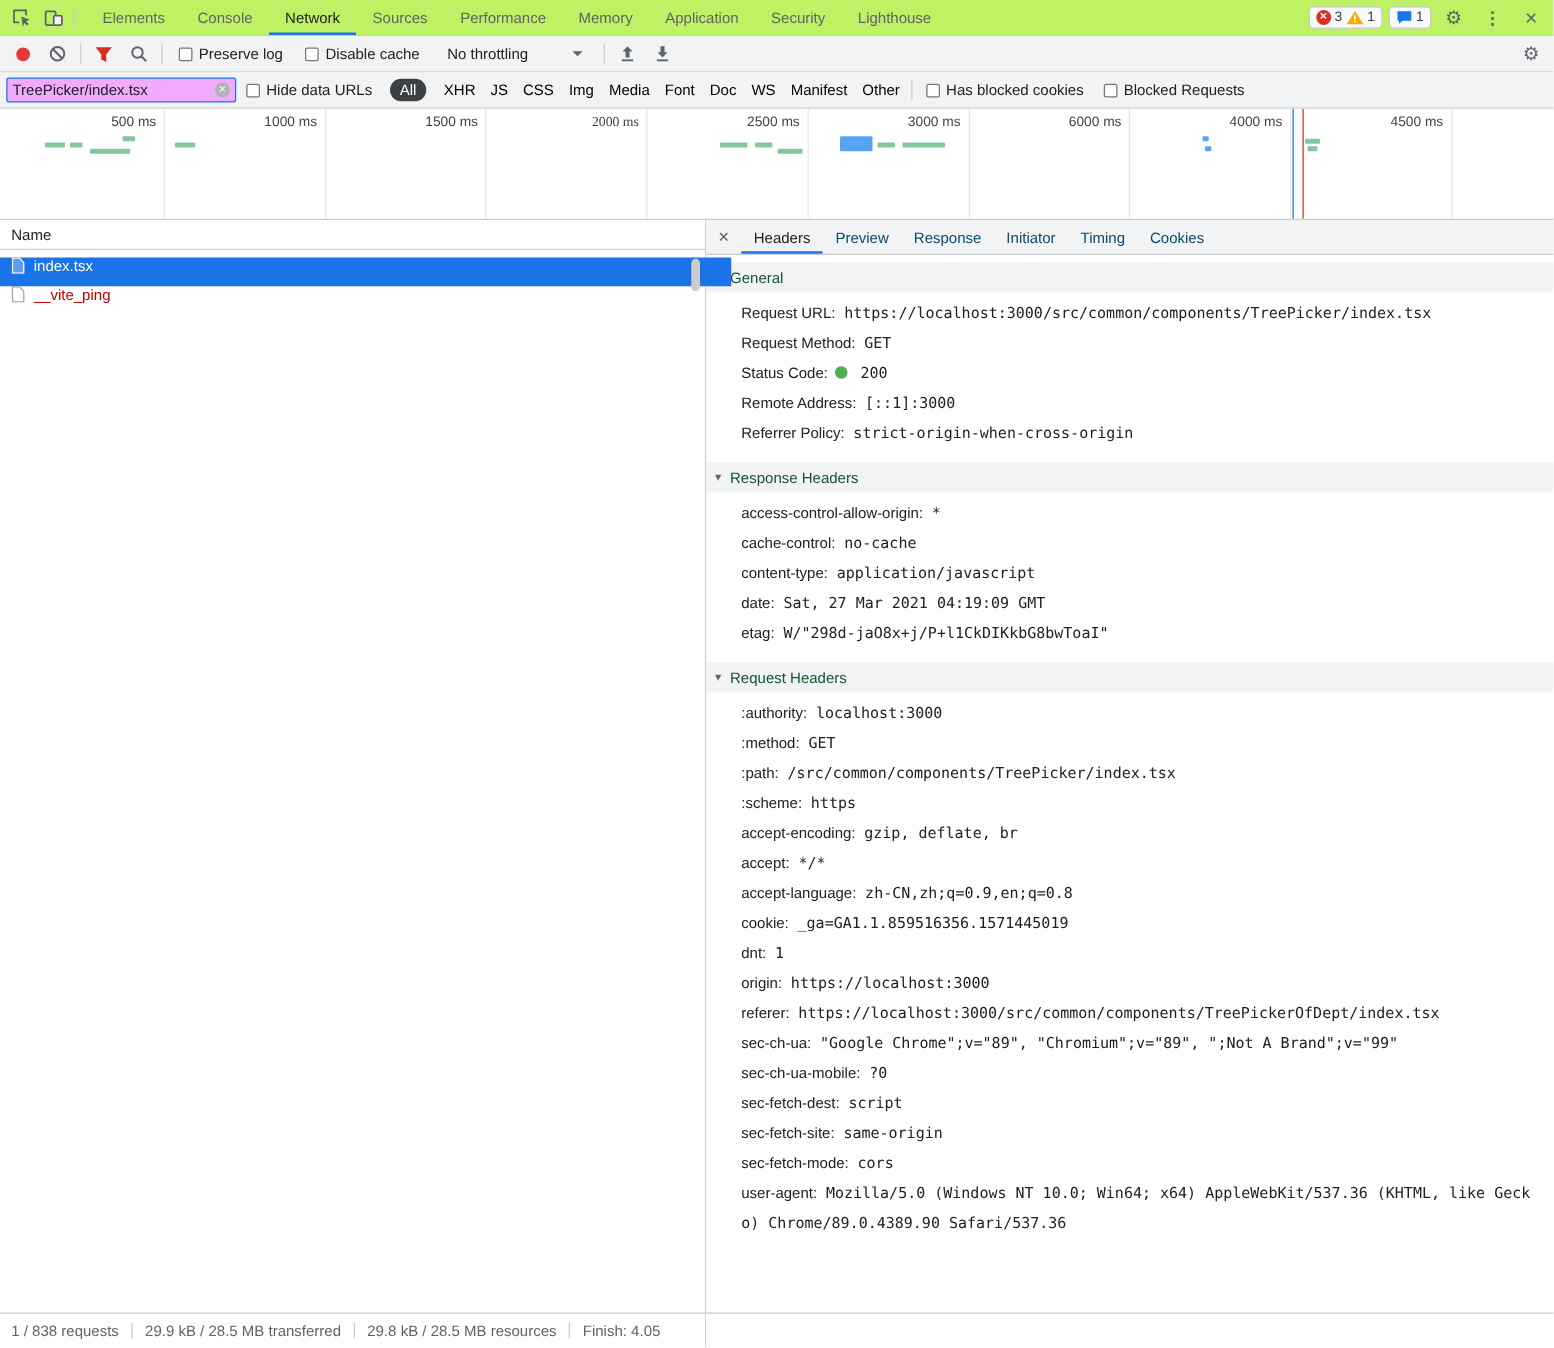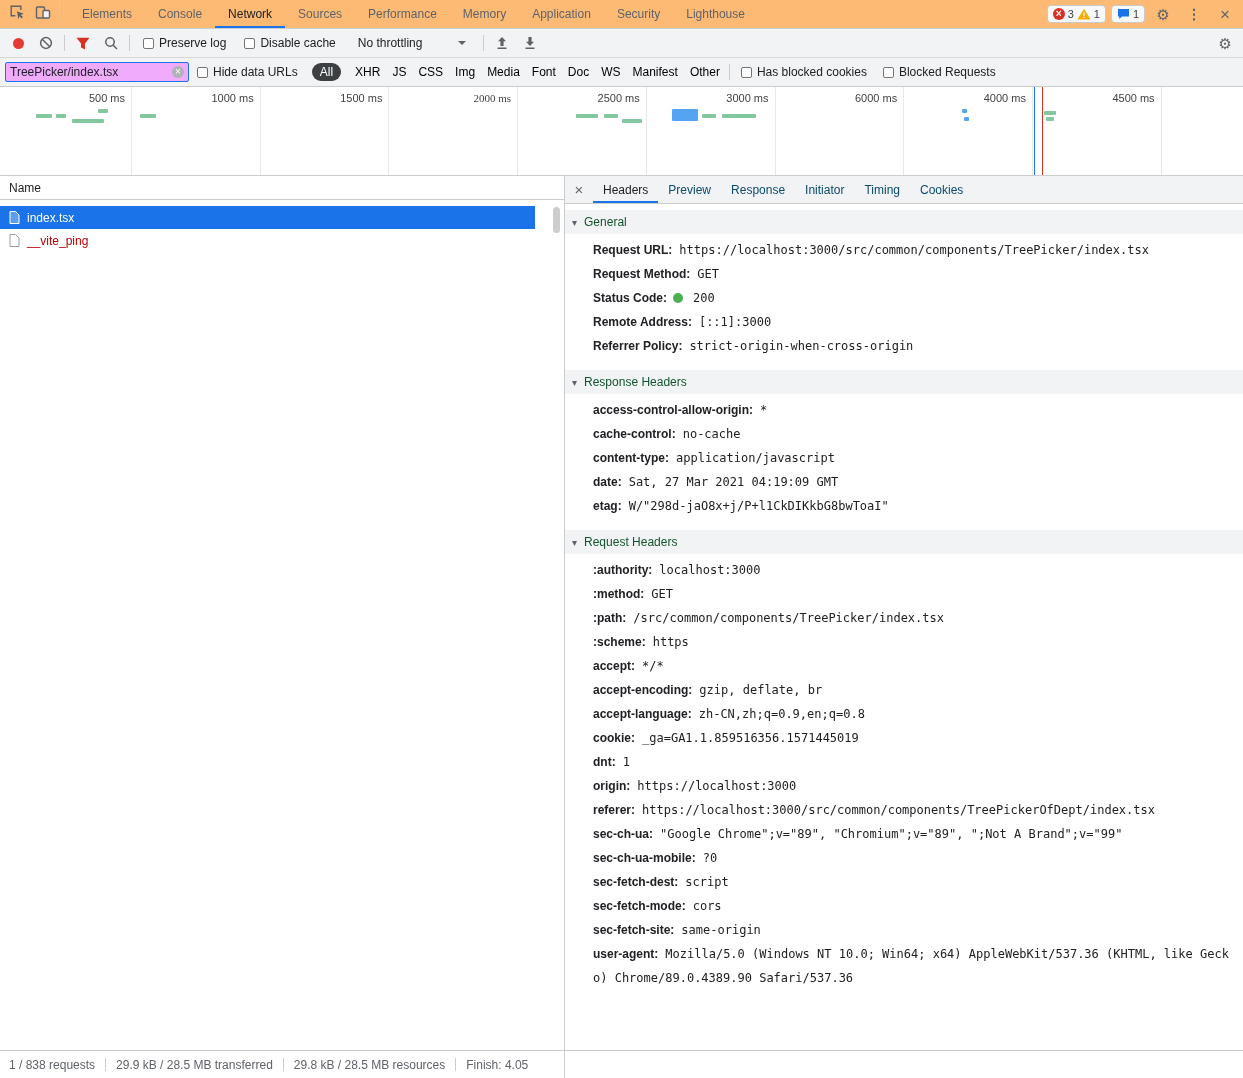--- a/index.html
+++ b/index.html
@@ -7,7 +7,7 @@
   .devtools{width:1243px;height:1078px;display:flex;flex-direction:column;background:#fff;overflow:hidden}
 
   
-  .main-tabbar{height:29px;flex:0 0 29px;background:#fdba74;border-bottom:1px solid #cacdd1;display:flex;align-items:flex-start;padding-left:4px}
+  .main-tabbar{height:29px;flex:0 0 29px;background:#bef264;border-bottom:1px solid #cacdd1;display:flex;align-items:center;padding-left:4px}
   .icon-btn{width:26px;height:24px;display:flex;align-items:center;justify-content:center;cursor:pointer;flex:0 0 26px}
   .glyph span{font-size:15px;color:#5f6368;line-height:1}
   .closex span{font-size:17px}

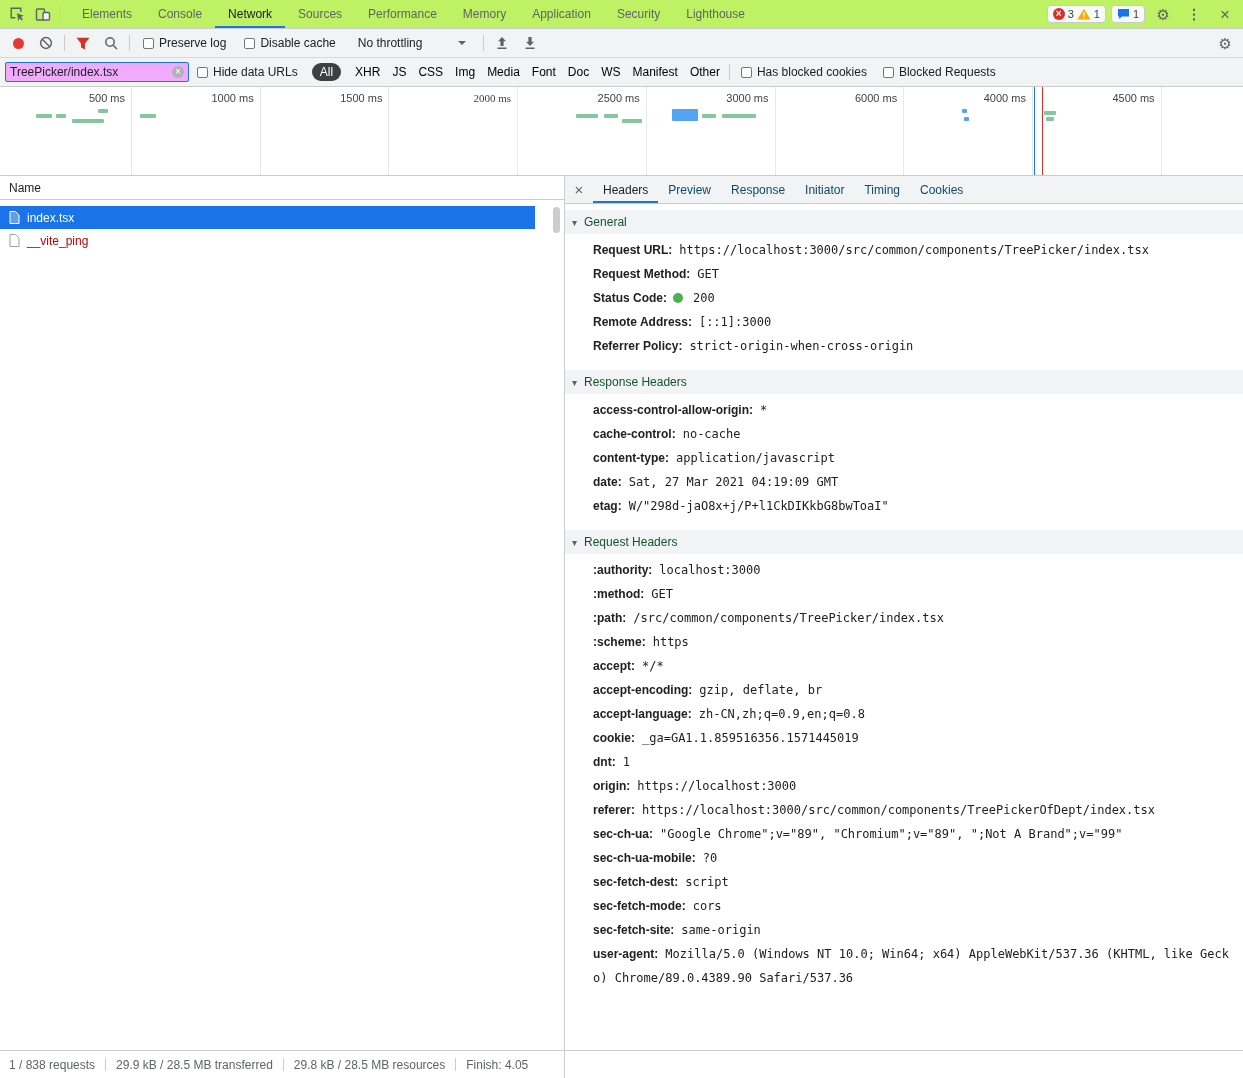--- a/index.html
+++ b/index.html
@@ -53,7 +53,7 @@
   .left-panel{width:565px;flex:0 0 565px;display:flex;flex-direction:column;border-right:1px solid #ccc;background:#fff}
   .name-header{height:24px;flex:0 0 24px;border-bottom:1px solid #ccc;display:flex;align-items:center;padding-left:9px;color:#202124}
   .rows{flex:1;position:relative;padding-top:6px}
-  .req-row{height:23px;display:flex;align-items:center;gap:7px;padding-left:9px;width:535px;cursor:pointer}
+  .req-row{height:23px;display:flex;align-items:flex-start;gap:7px;padding-left:9px;width:585px;cursor:pointer}
   .req-row.selected{background:#1a73e8;color:#fff}
   .req-row.error{color:#c00000}
   .file-icon{display:flex;align-items:center}

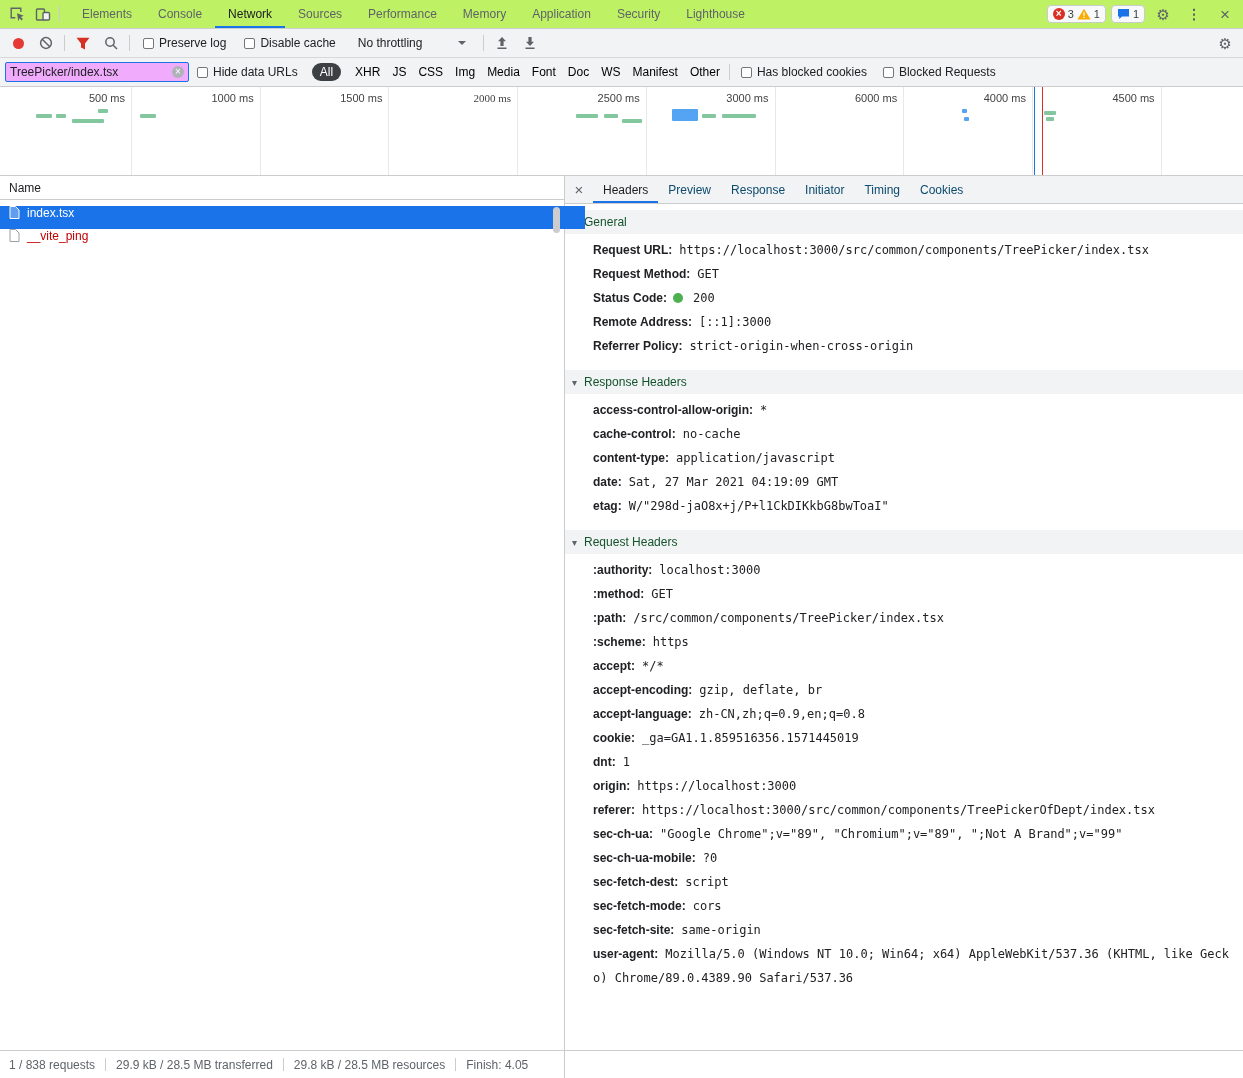--- a/index.html
+++ b/index.html
@@ -77,7 +77,7 @@
   .section-title{font-weight:normal;color:#14532d}
   .kv-rows{padding:4px 12px 2px 28px}
   .kv-row{line-height:24px;word-break:break-all}
-  .kv-name{font-weight:bold;color:#202124}
+  .kv-name{font-weight:normal;color:#202124}
   .kv-value{font-family:"DejaVu Sans Mono","Liberation Mono",monospace;font-size:12px;color:#202124;margin-left:7px}
   .status-dot{display:inline-block;width:10px;height:10px;border-radius:50%;margin:0 3px 0 6px;vertical-align:-1px}
   .details-bottom{height:28px;flex:0 0 28px;border-top:1px solid #ccc;background:#fff}

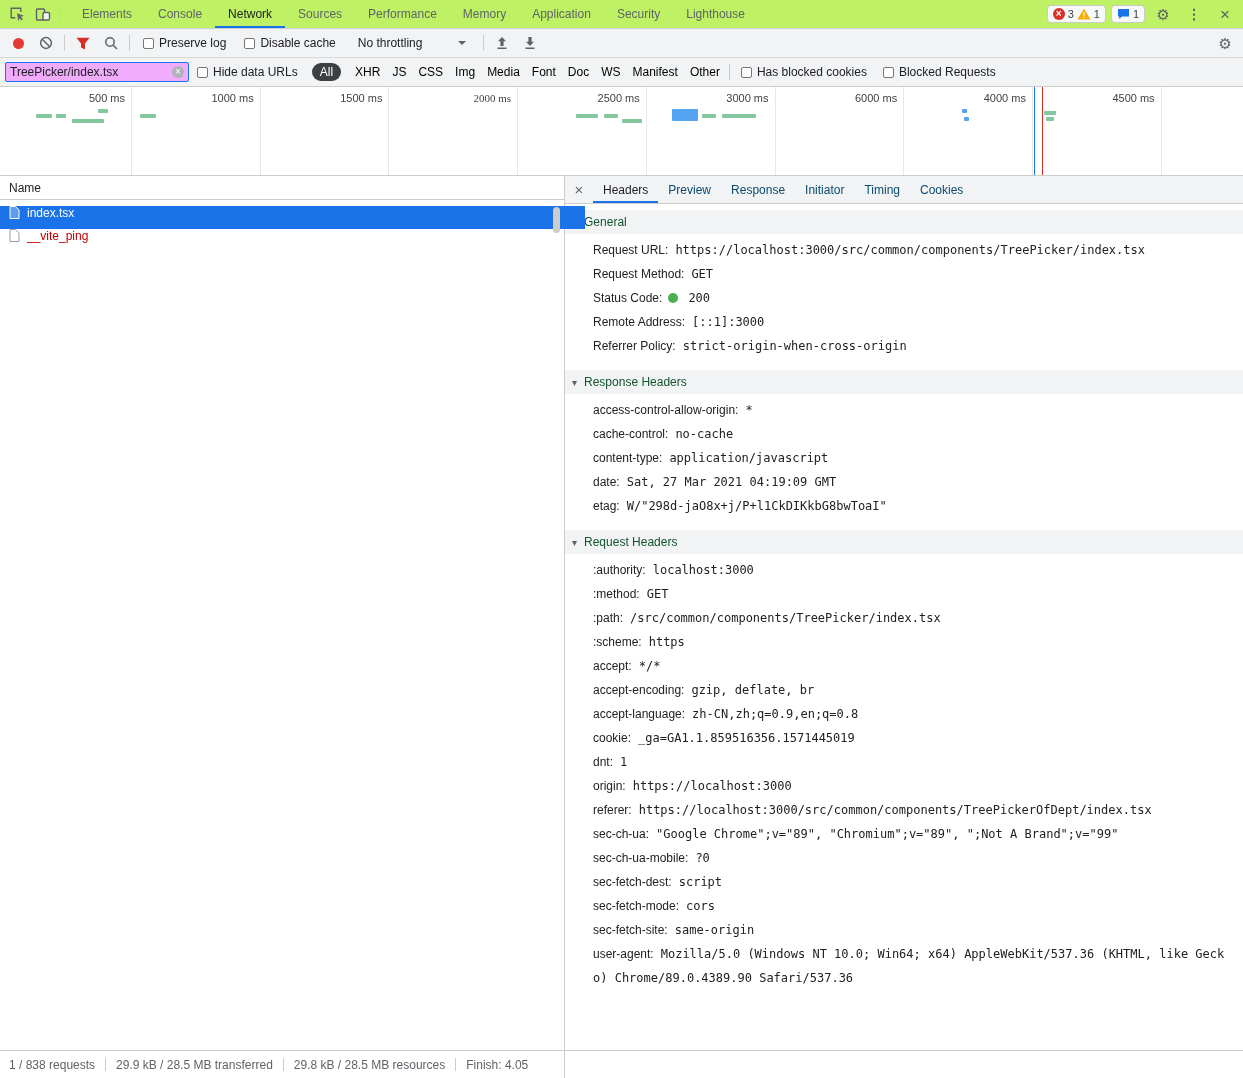--- a/index.html
+++ b/index.html
@@ -355,8 +355,8 @@
               <div class="kv-row"><span class="kv-name">:method:</span><span class="kv-value">GET</span></div>
               <div class="kv-row"><span class="kv-name">:path:</span><span class="kv-value">/src/common/components/TreePicker/index.tsx</span></div>
               <div class="kv-row"><span class="kv-name">:scheme:</span><span class="kv-value">https</span></div>
+              <div class="kv-row"><span class="kv-name">accept-encoding:</span><span class="kv-value">gzip, deflate, br</span></div>
               <div class="kv-row"><span class="kv-name">accept:</span><span class="kv-value">*/*</span></div>
-              <div class="kv-row"><span class="kv-name">accept-encoding:</span><span class="kv-value">gzip, deflate, br</span></div>
               <div class="kv-row"><span class="kv-name">accept-language:</span><span class="kv-value">zh-CN,zh;q=0.9,en;q=0.8</span></div>
               <div class="kv-row"><span class="kv-name">cookie:</span><span class="kv-value">_ga=GA1.1.859516356.1571445019</span></div>
               <div class="kv-row"><span class="kv-name">dnt:</span><span class="kv-value">1</span></div>

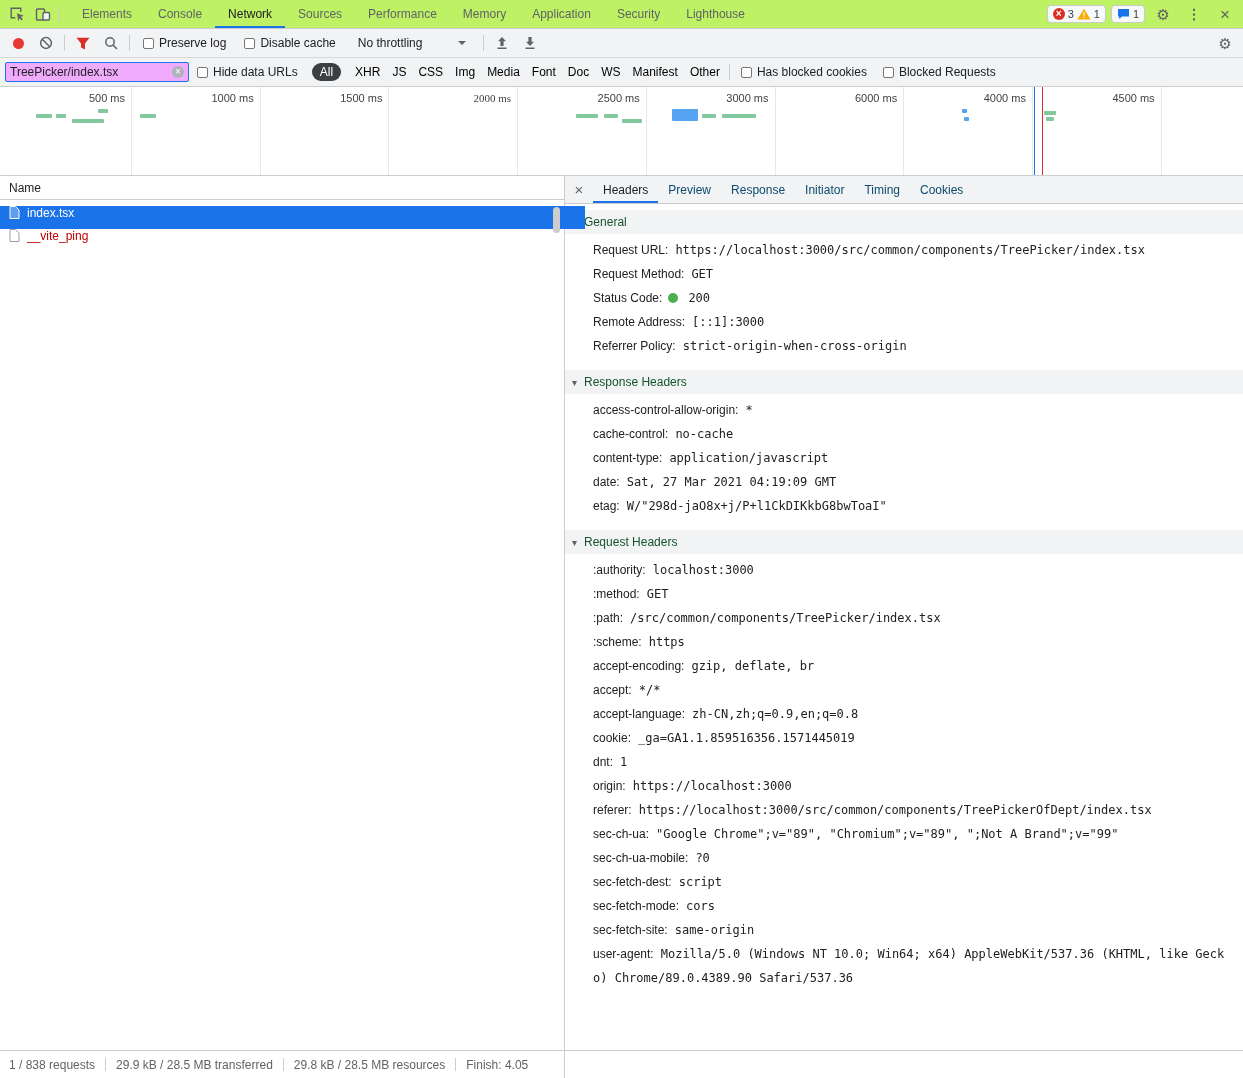--- a/index.html
+++ b/index.html
@@ -365,8 +365,8 @@
               <div class="kv-row"><span class="kv-name">sec-ch-ua:</span><span class="kv-value">"Google Chrome";v="89", "Chromium";v="89", ";Not A Brand";v="99"</span></div>
               <div class="kv-row"><span class="kv-name">sec-ch-ua-mobile:</span><span class="kv-value">?0</span></div>
               <div class="kv-row"><span class="kv-name">sec-fetch-dest:</span><span class="kv-value">script</span></div>
+              <div class="kv-row"><span class="kv-name">sec-fetch-site:</span><span class="kv-value">same-origin</span></div>
               <div class="kv-row"><span class="kv-name">sec-fetch-mode:</span><span class="kv-value">cors</span></div>
-              <div class="kv-row"><span class="kv-name">sec-fetch-site:</span><span class="kv-value">same-origin</span></div>
               <div class="kv-row"><span class="kv-name">user-agent:</span><span class="kv-value">Mozilla/5.0 (Windows NT 10.0; Win64; x64) AppleWebKit/537.36 (KHTML, like Gecko) Chrome/89.0.4389.90 Safari/537.36</span></div>
             </div>
           </div>

